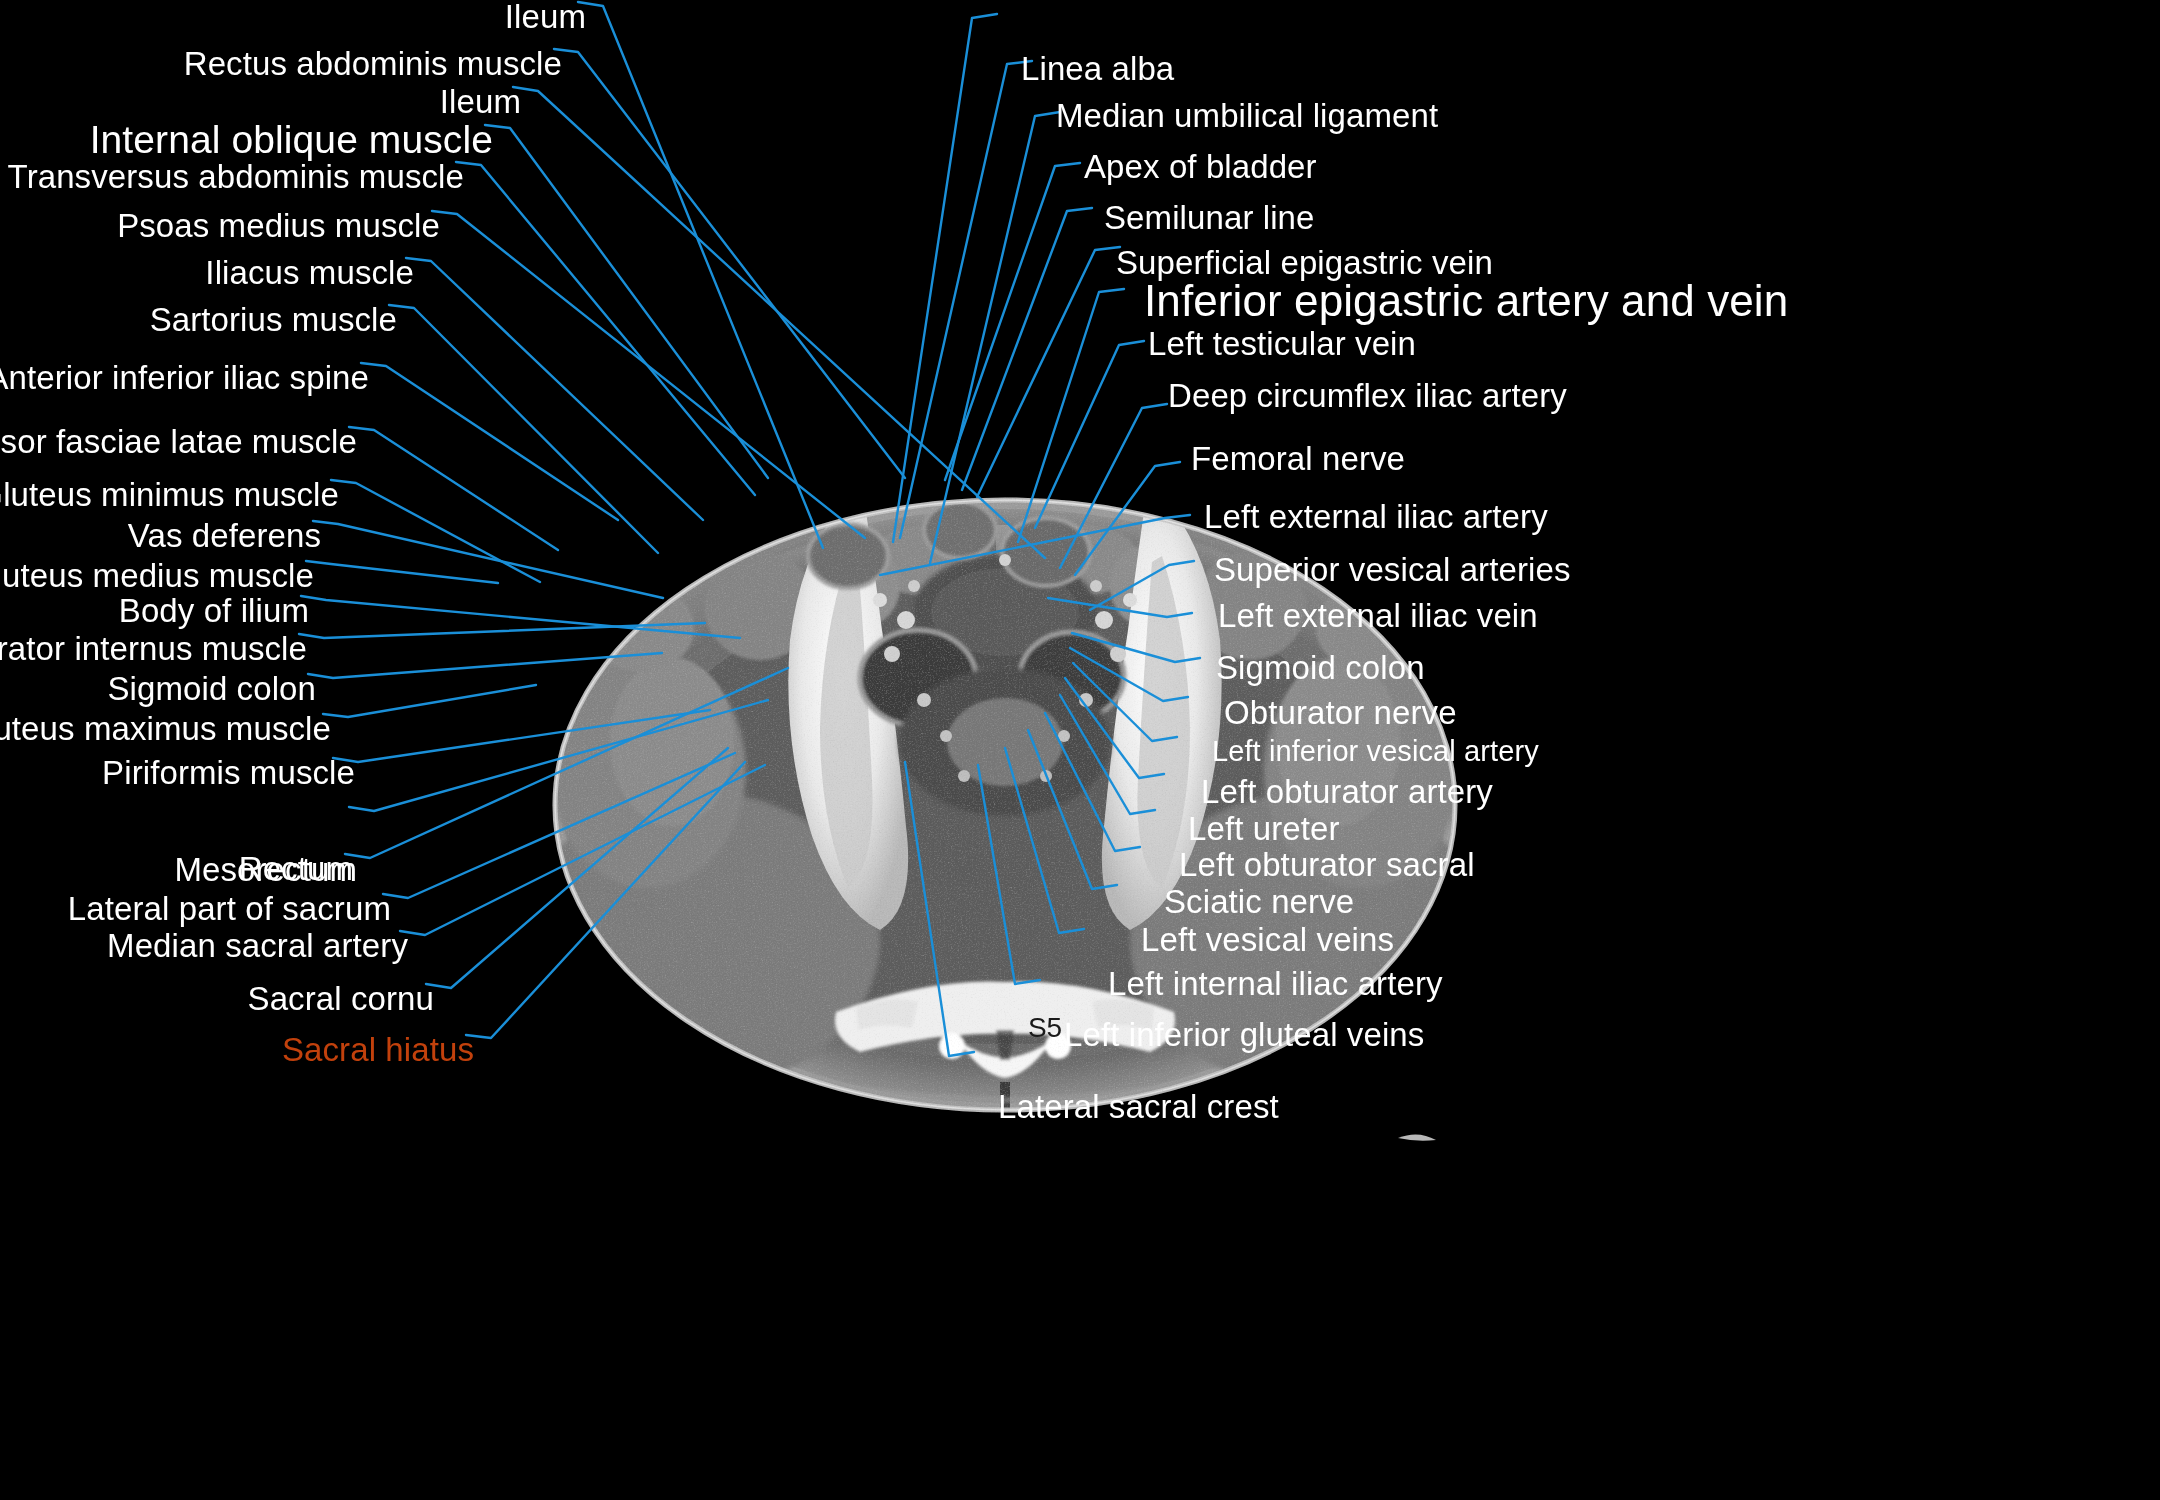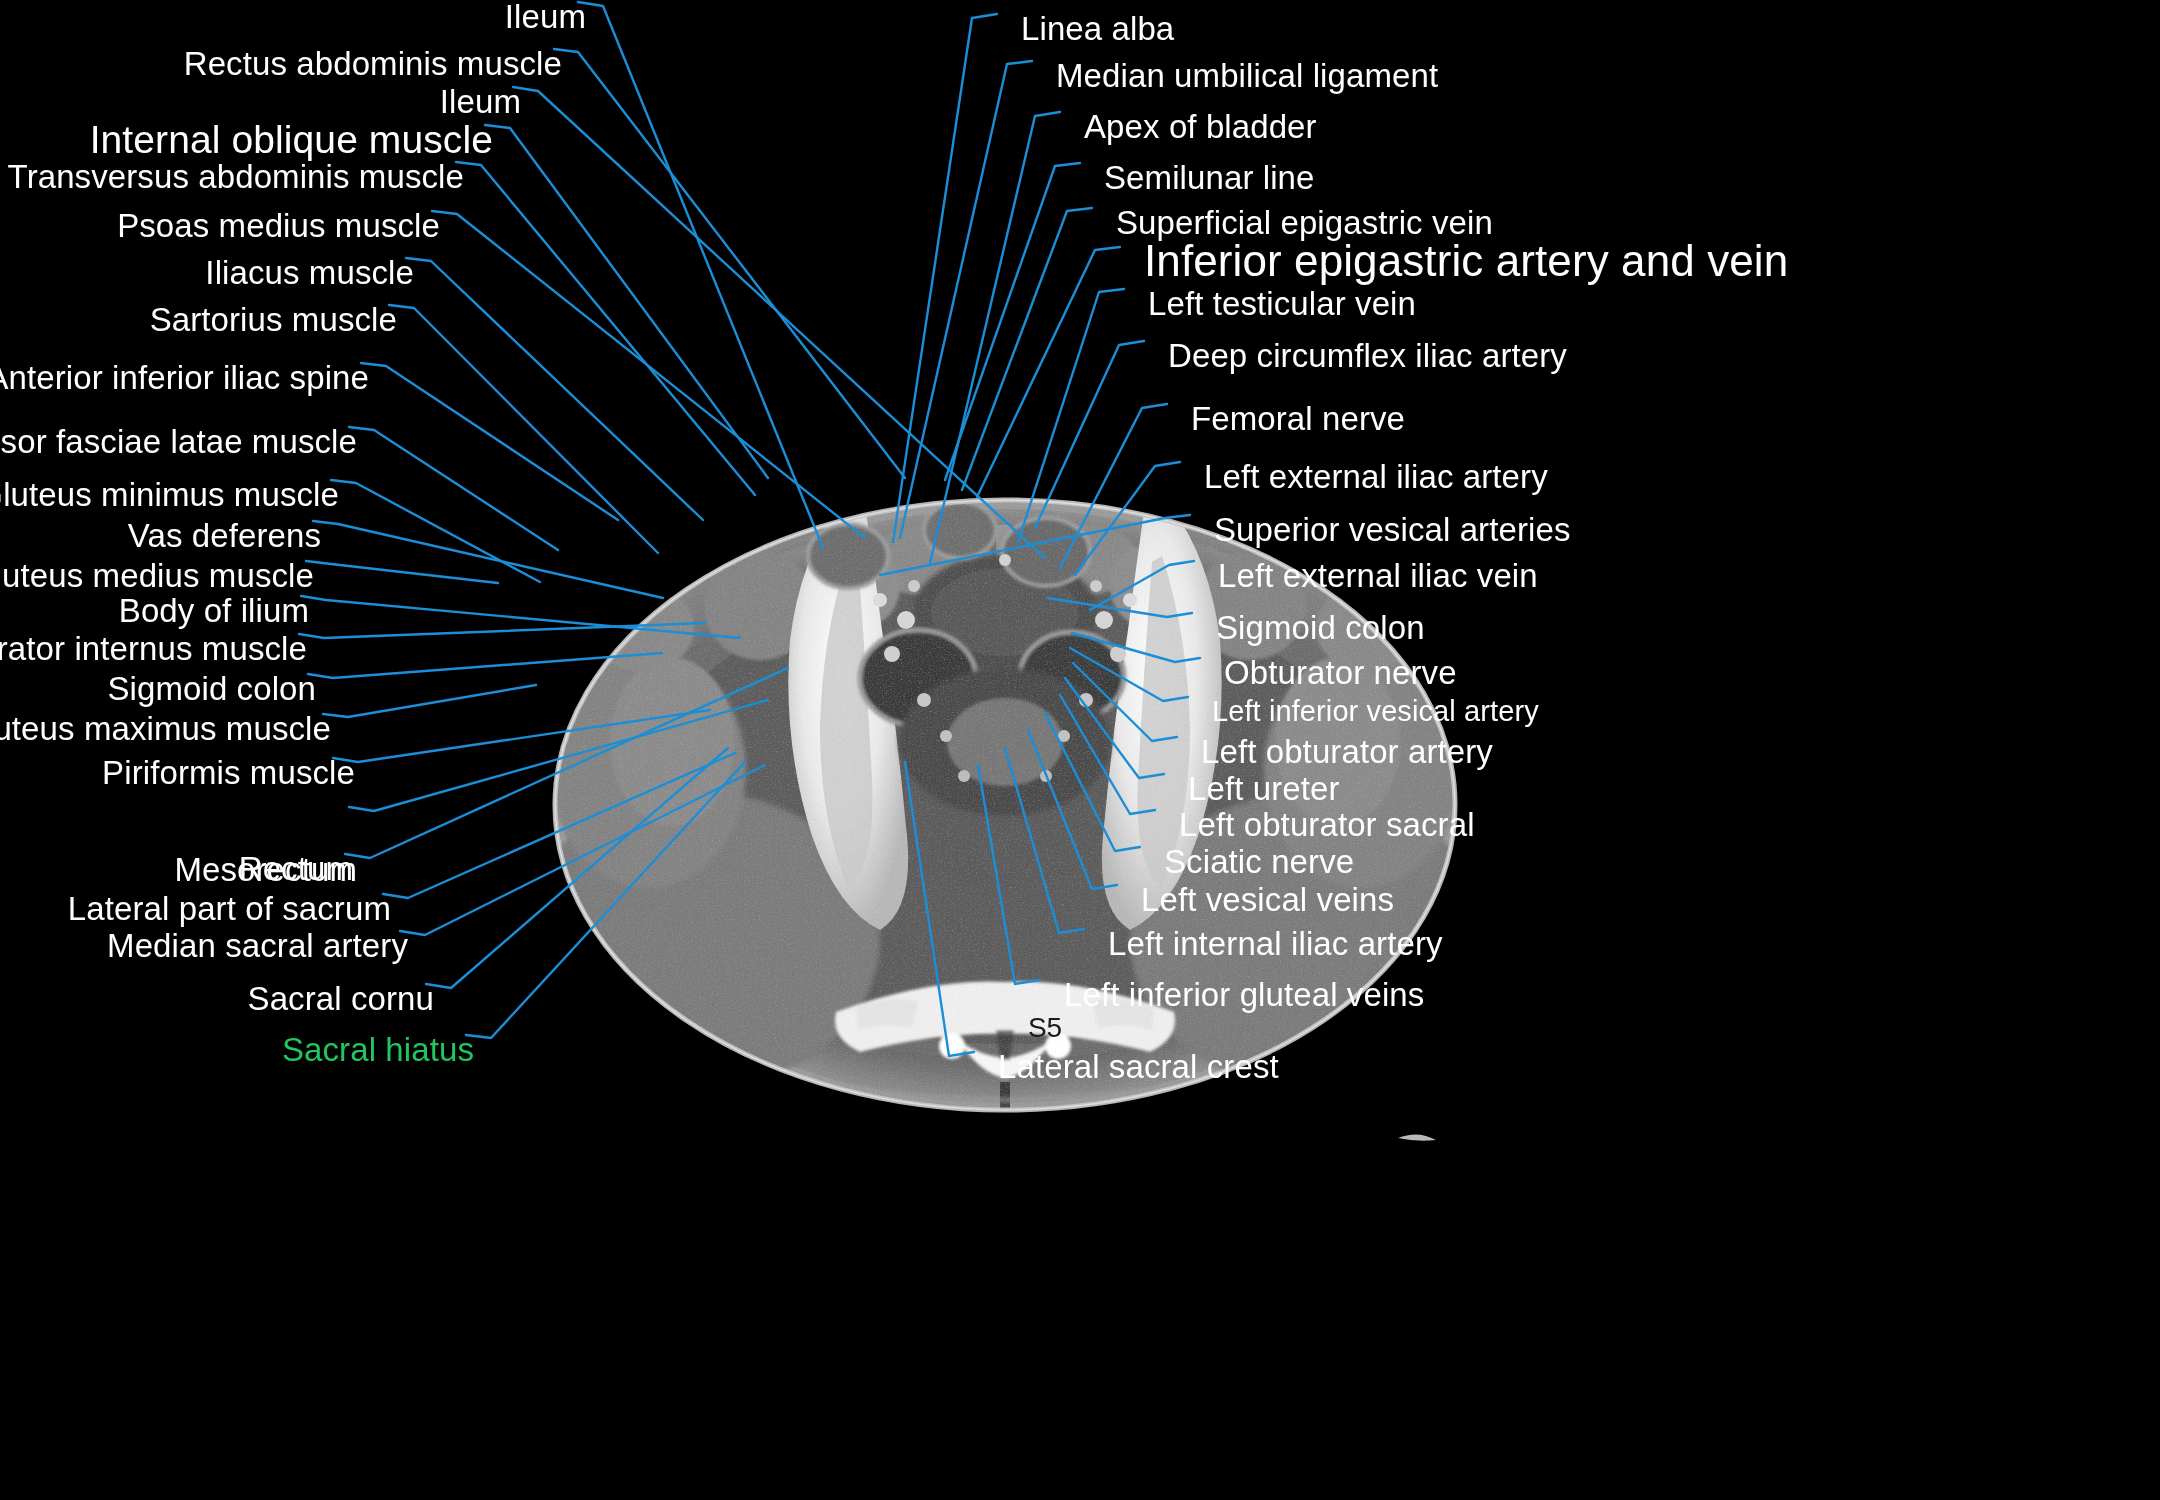--- a/index.html
+++ b/index.html
@@ -40,7 +40,7 @@
     letter-spacing: 0.1px;
   }
   .label.left  { text-align: right;  transform: translate(-100%, -50%); }
-  .label.right { text-align: left;   transform: translate(0, -50%); }
+  .label.right { text-align: left;   transform: translate(0, -50%); margin-top: 40px; }
   .slice-tag {
     position: absolute;
     color: #1a1a1a;

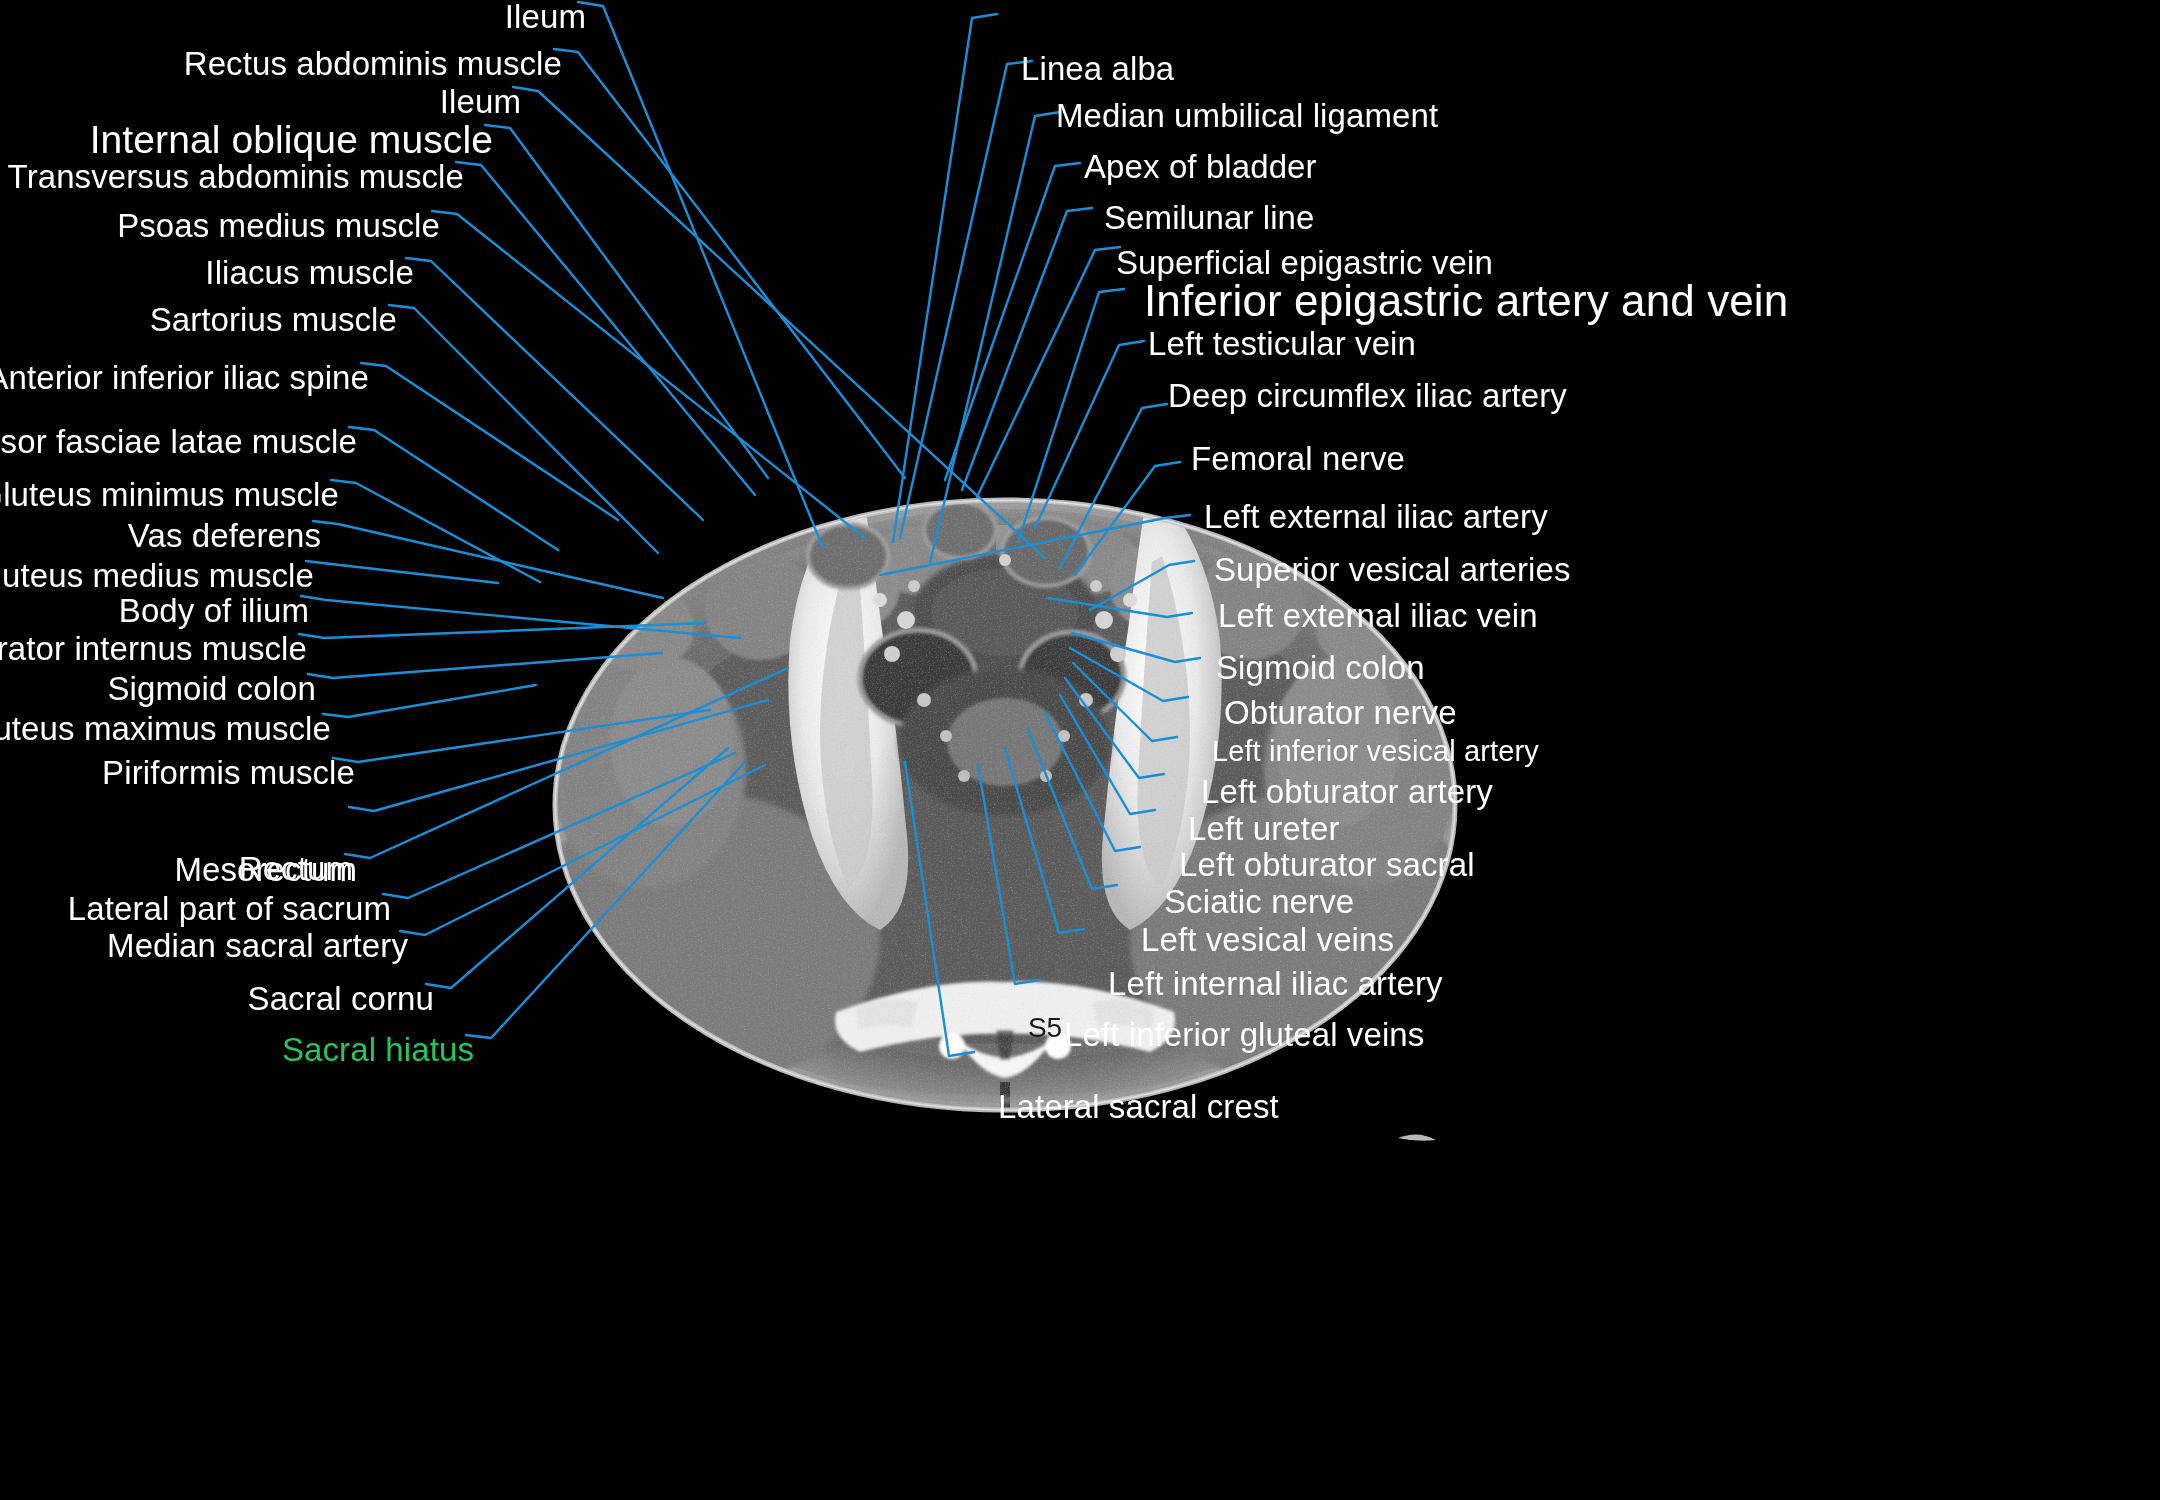--- a/index.html
+++ b/index.html
@@ -273,7 +273,7 @@
       <div class="label left" style="left: 375px; top: 908px; color: rgb(255, 255, 255); font-size: 33px;">Lateral part of sacrum</div>
       <div class="label left" style="left: 392px; top: 945px; color: rgb(255, 255, 255); font-size: 33px;">Median sacral artery</div>
       <div class="label left" style="left: 418px; top: 998px; color: rgb(255, 255, 255); font-size: 33px;">Sacral cornu</div>
-      <div class="label left" style="left: 458px; top: 1049px; color: #22c55e; font-size: 33px;">Sacral hiatus</div>
+      <div class="label left" style="left: 458px; top: 1049px; color: #c2410c; font-size: 33px;">Sacral hiatus</div>
       <div class="label right" style="left: 1005px; top: 28px; color: rgb(255, 255, 255); font-size: 33px;">Linea alba</div>
       <div class="label right" style="left: 1040px; top: 75px; color: rgb(255, 255, 255); font-size: 33px;">Median umbilical ligament</div>
       <div class="label right" style="left: 1068px; top: 126px; color: rgb(255, 255, 255); font-size: 33px;">Apex of bladder</div>

